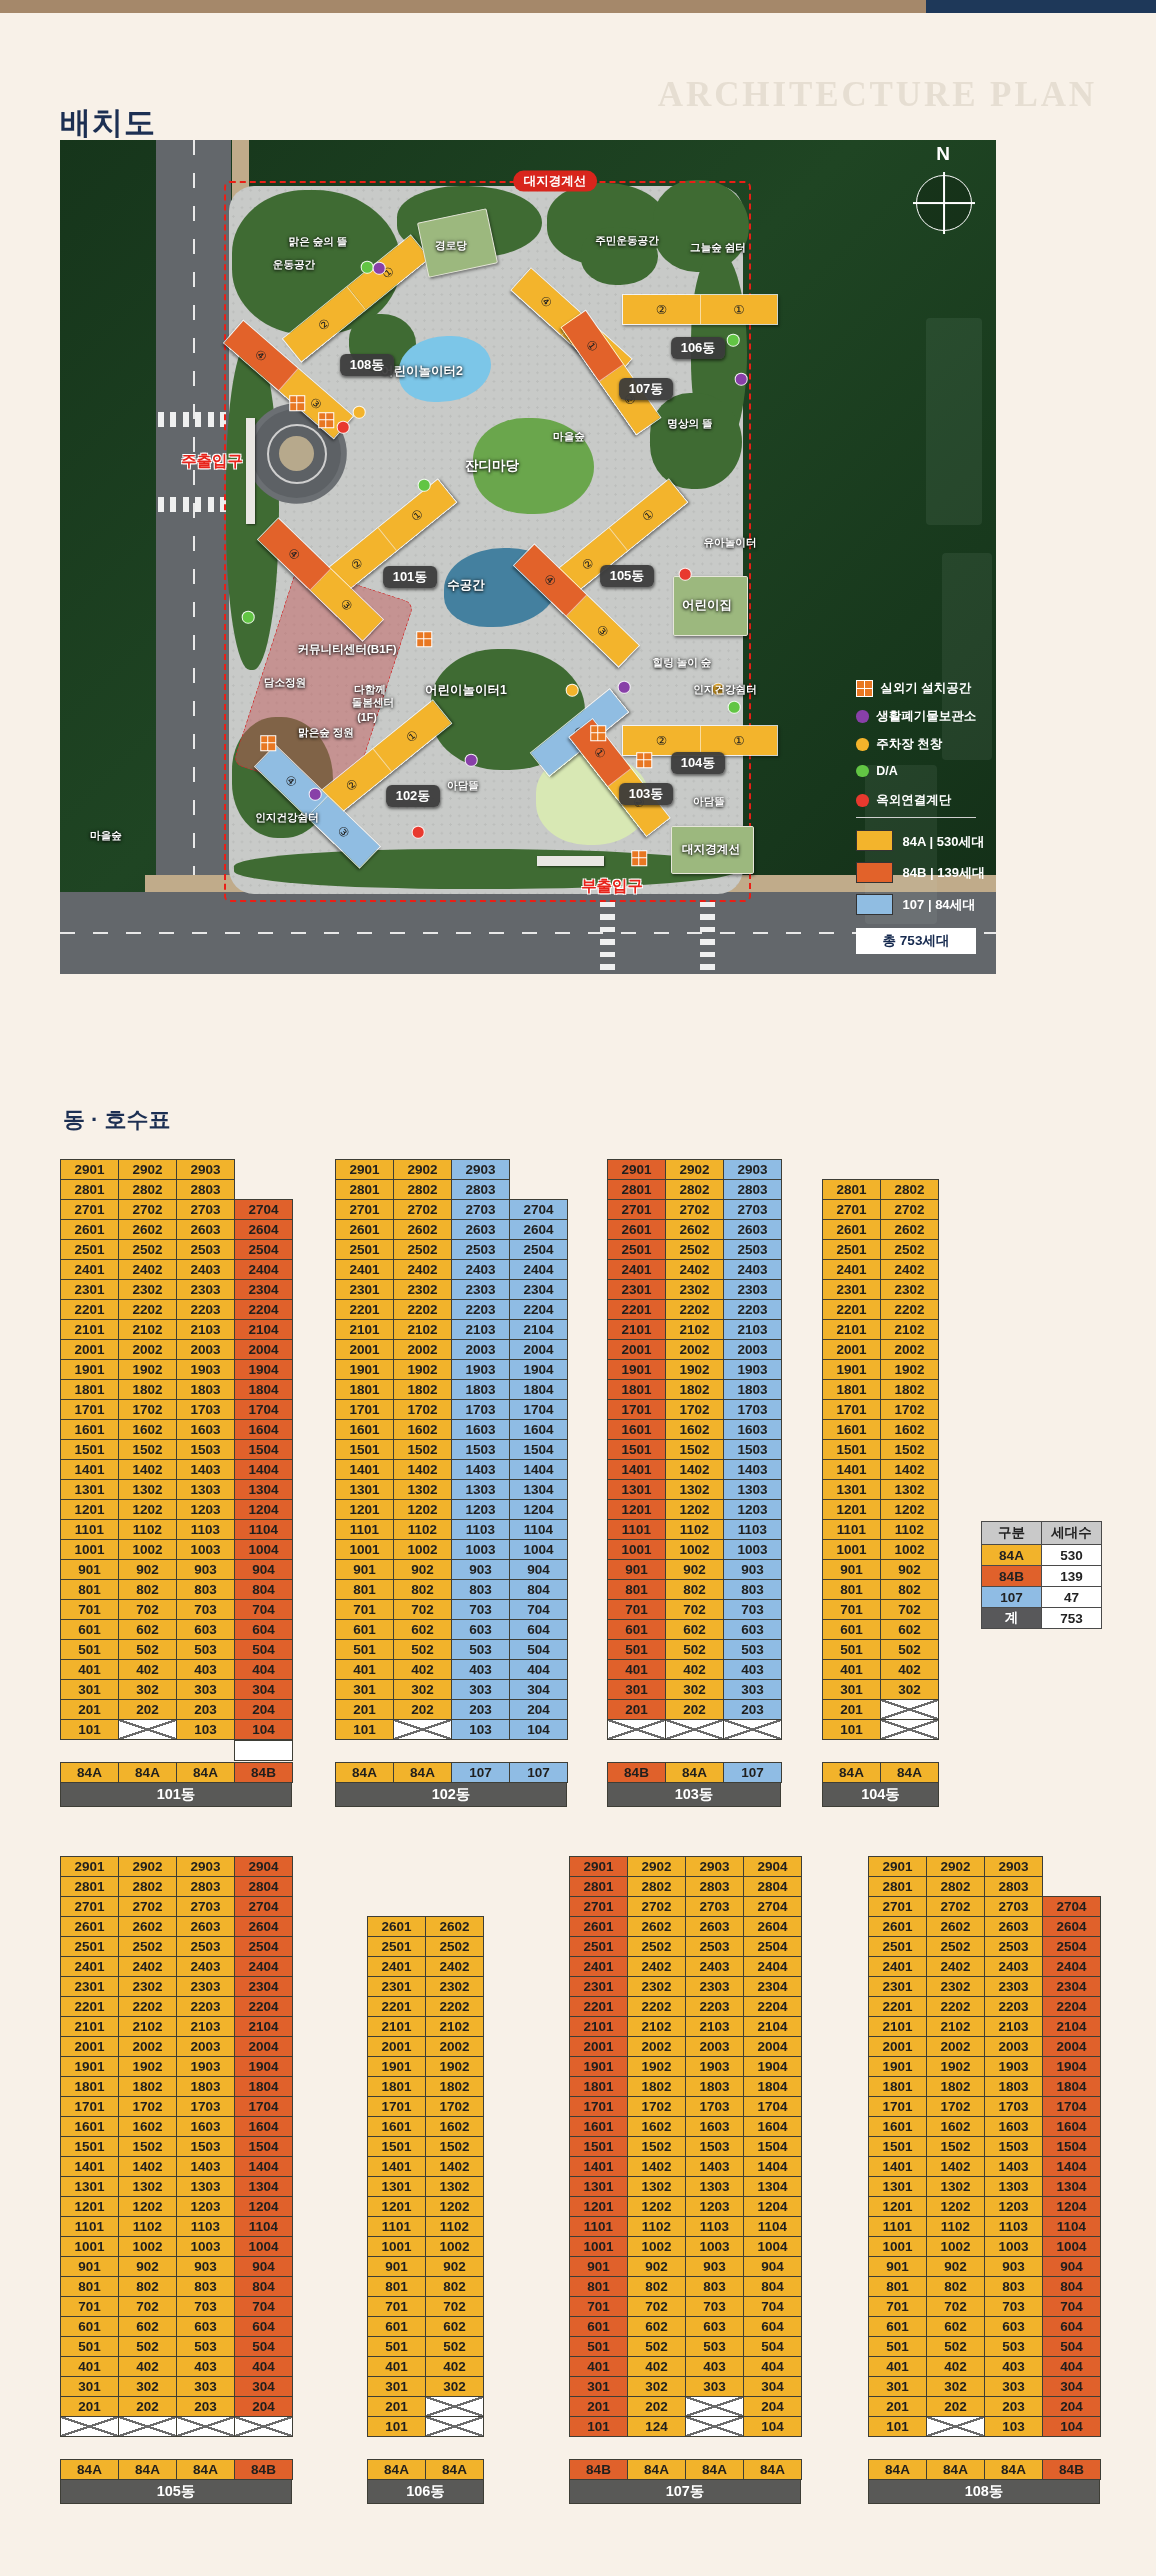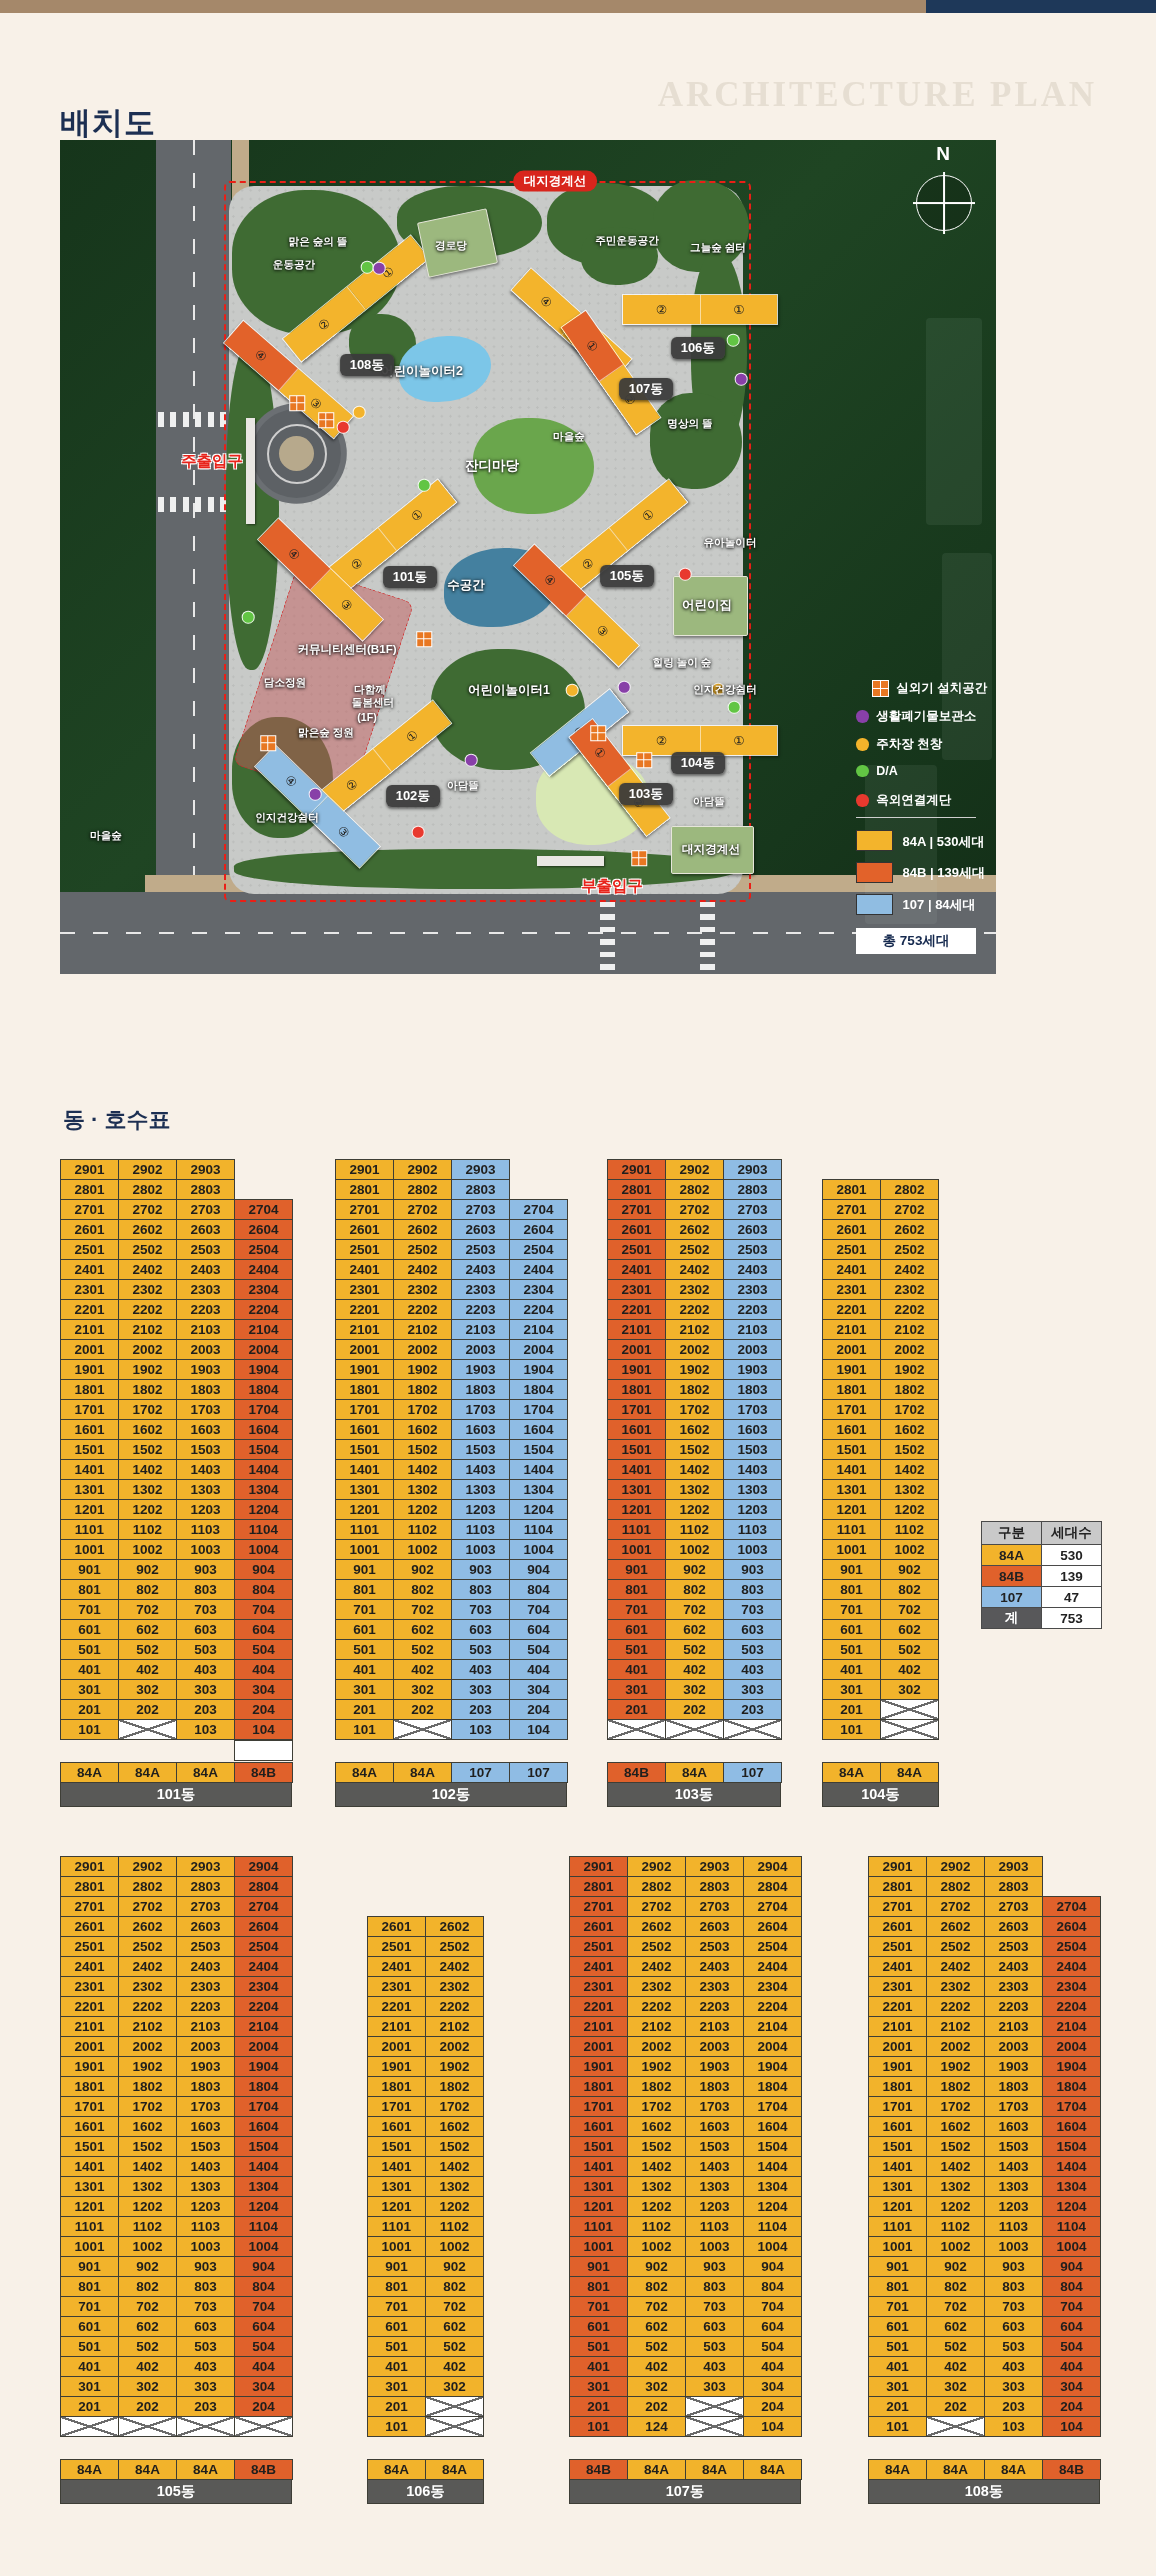--- a/index.html
+++ b/index.html
@@ -286,7 +286,7 @@
       <div class="plabel" style="position: absolute; left: 266px; top: 593px;">맑은숲 정원</div>
       <div class="plabel" style="position: absolute; left: 227px; top: 678px;">인지건강쉼터</div>
       <div class="plabel" style="position: absolute; left: 406px; top: 445px; font-size: 12.5px;">수공간</div>
-      <div class="plabel" style="position: absolute; left: 449px; top: 550px; font-size: 12.5px;">어린이놀이터1</div>
+      <div class="plabel" style="position: absolute; left: 406px; top: 550px; font-size: 12.5px;">어린이놀이터1</div>
       <div class="dongbadge" style="position: absolute; left: 350px; top: 437px;">101동</div>
       <div class="dongbadge" style="position: absolute; left: 353px; top: 656px;">102동</div>
       <div class="dongbadge" style="position: absolute; left: 586px; top: 654px;">103동</div>

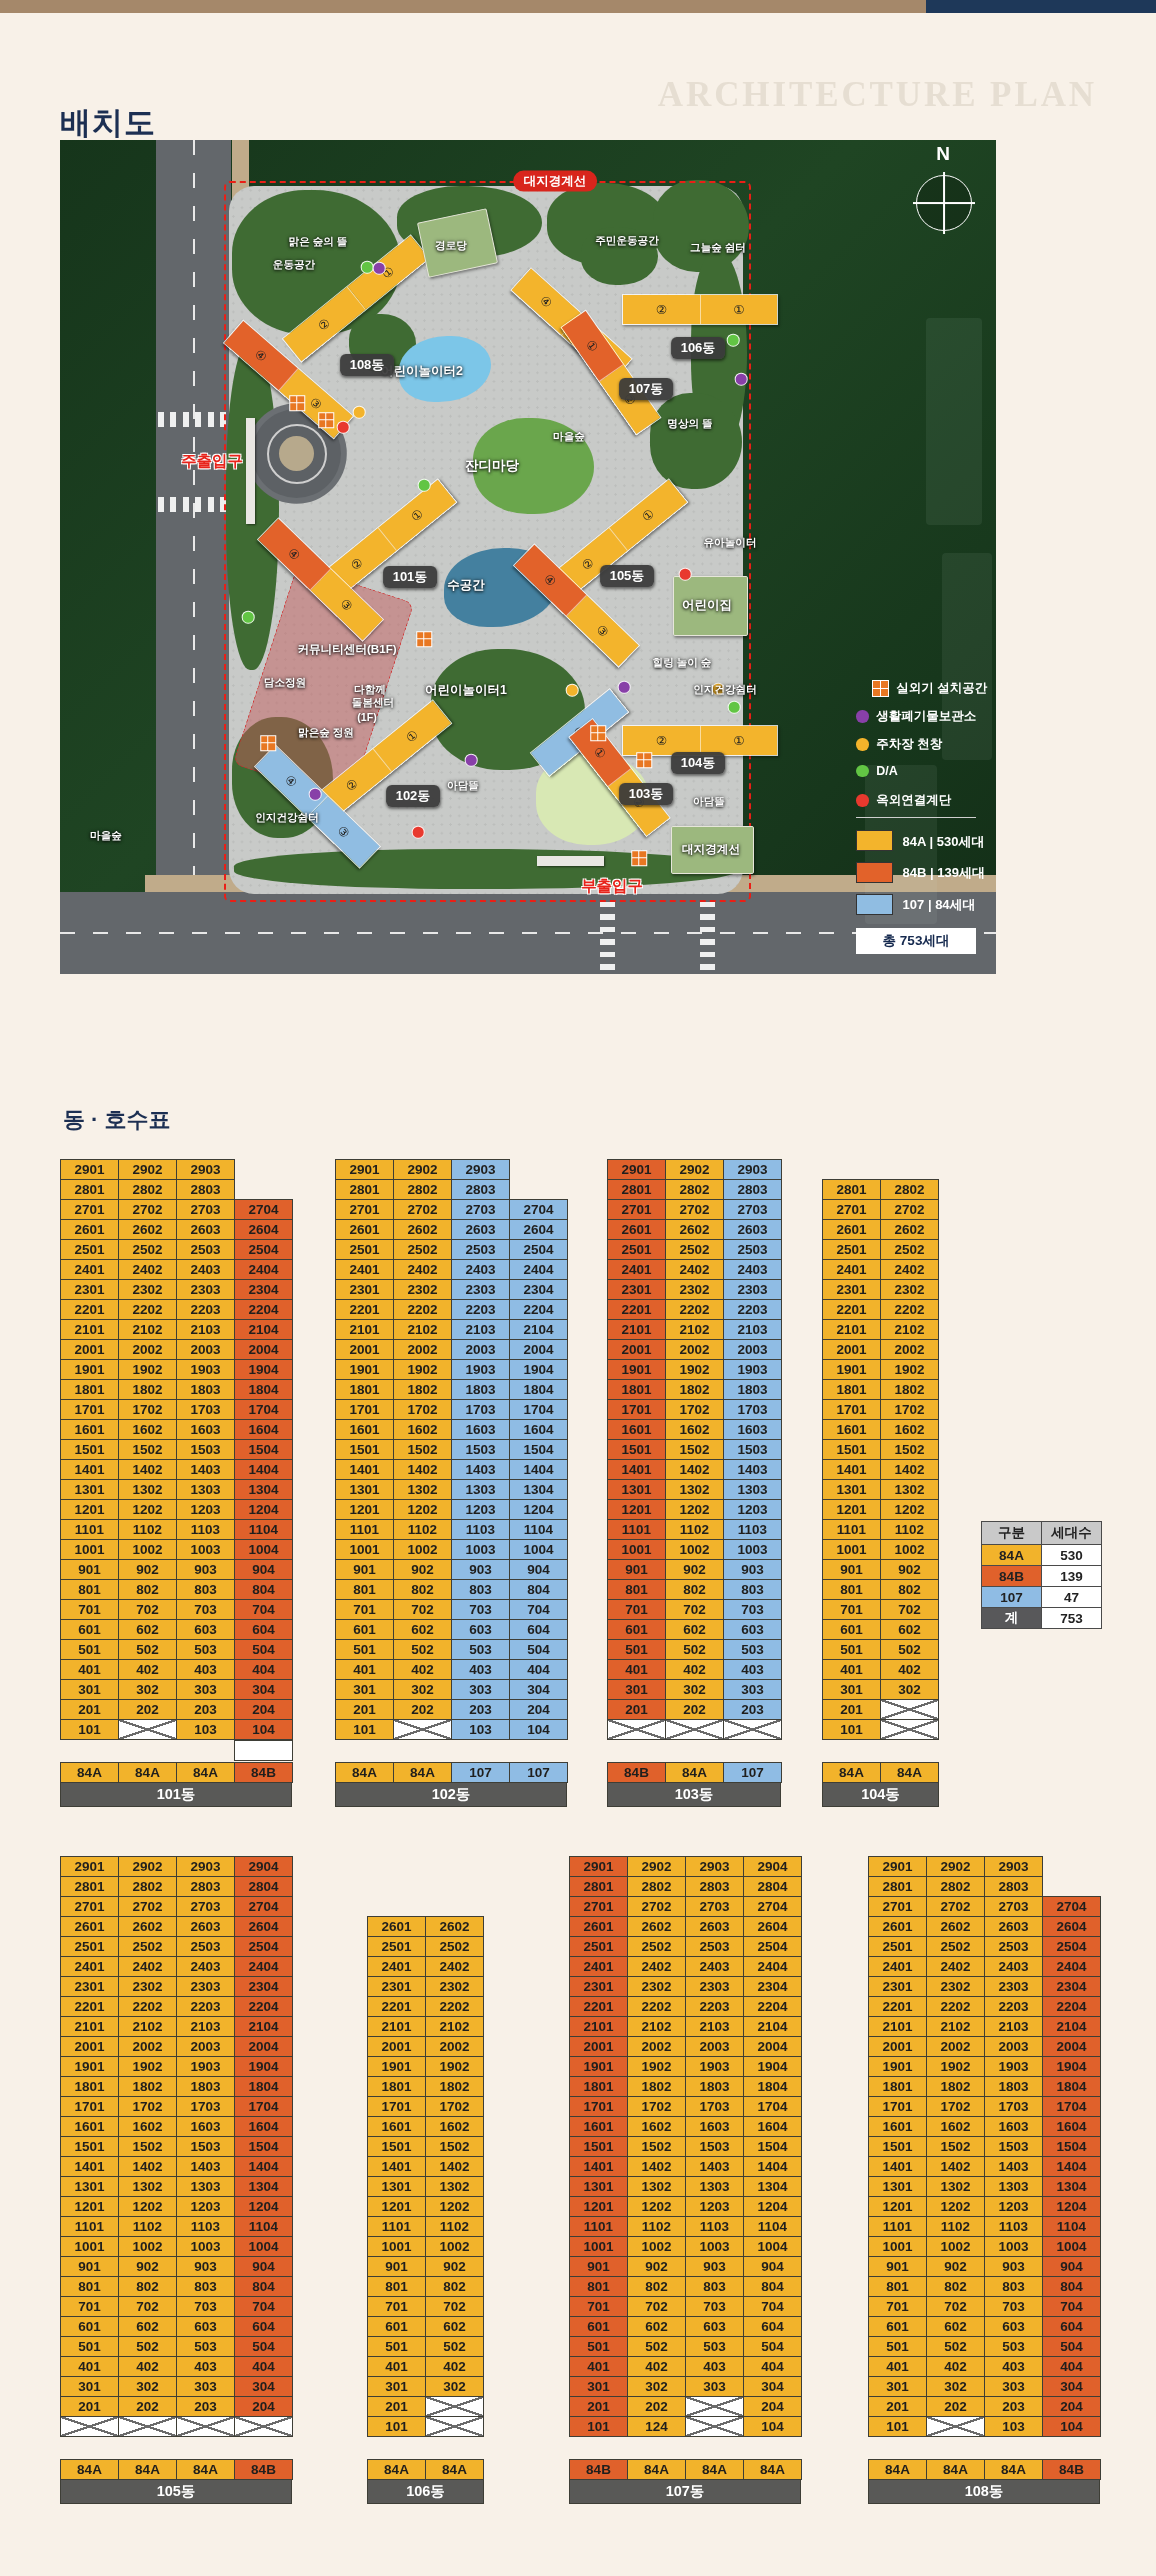--- a/index.html
+++ b/index.html
@@ -298,7 +298,7 @@
       <div class="redbadge" style="position: absolute; left: 495px; top: 41px;">대지경계선</div>
       <div class="redtext" style="position: absolute; left: 152px; top: 321px;">주출입구</div>
       <div class="redtext" style="position: absolute; left: 552px; top: 746px;">부출입구</div>
-      <div class="lg-item" style="position: absolute; left: 796px; top: 540px; margin-left: 16px;">
+      <div class="lg-item" style="position: absolute; left: 796px; top: 540px;">
         <div class="lg-quad">
           <div></div>
           <div></div>

